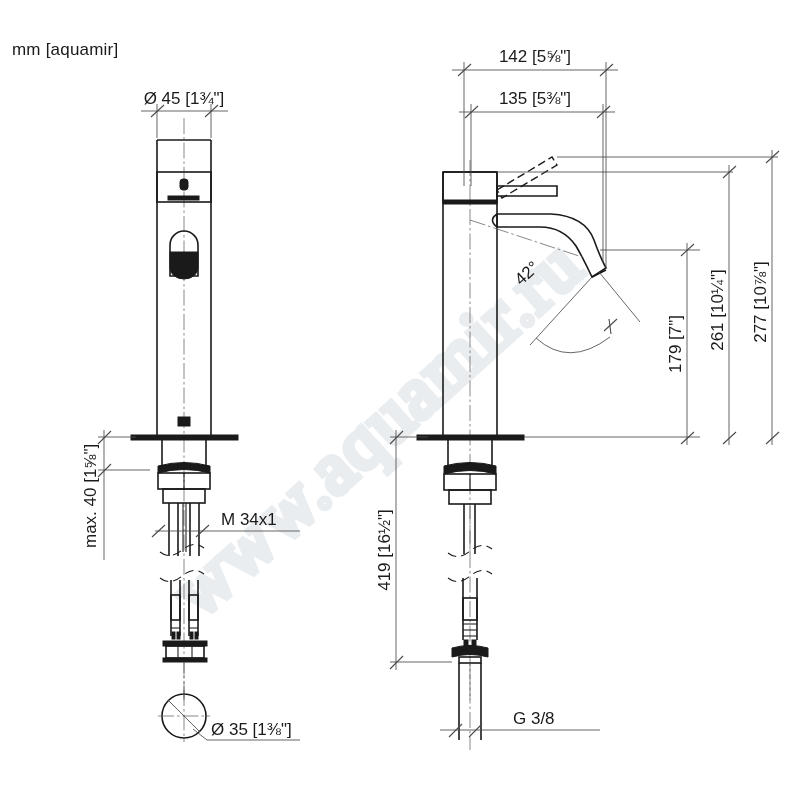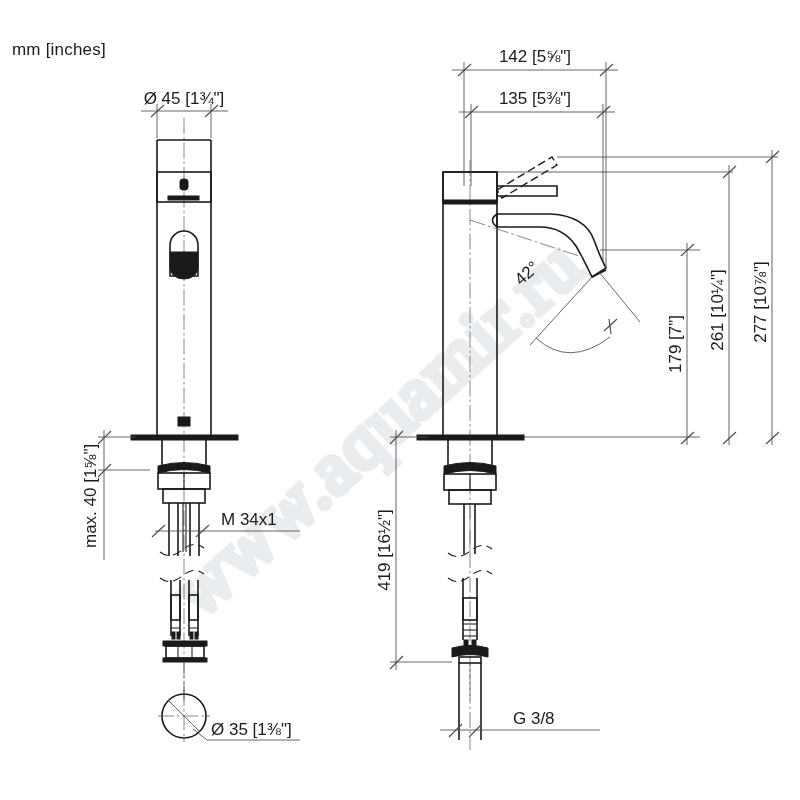--- a/index.html
+++ b/index.html
@@ -38,7 +38,7 @@
 
 <div id="sheet">
 
-  <div class="unit-note">mm [inches]</div>
+  <div class="unit-note">mm [aquamir]</div>
 
   <svg width="800" height="800" viewBox="0 0 800 800">
 

